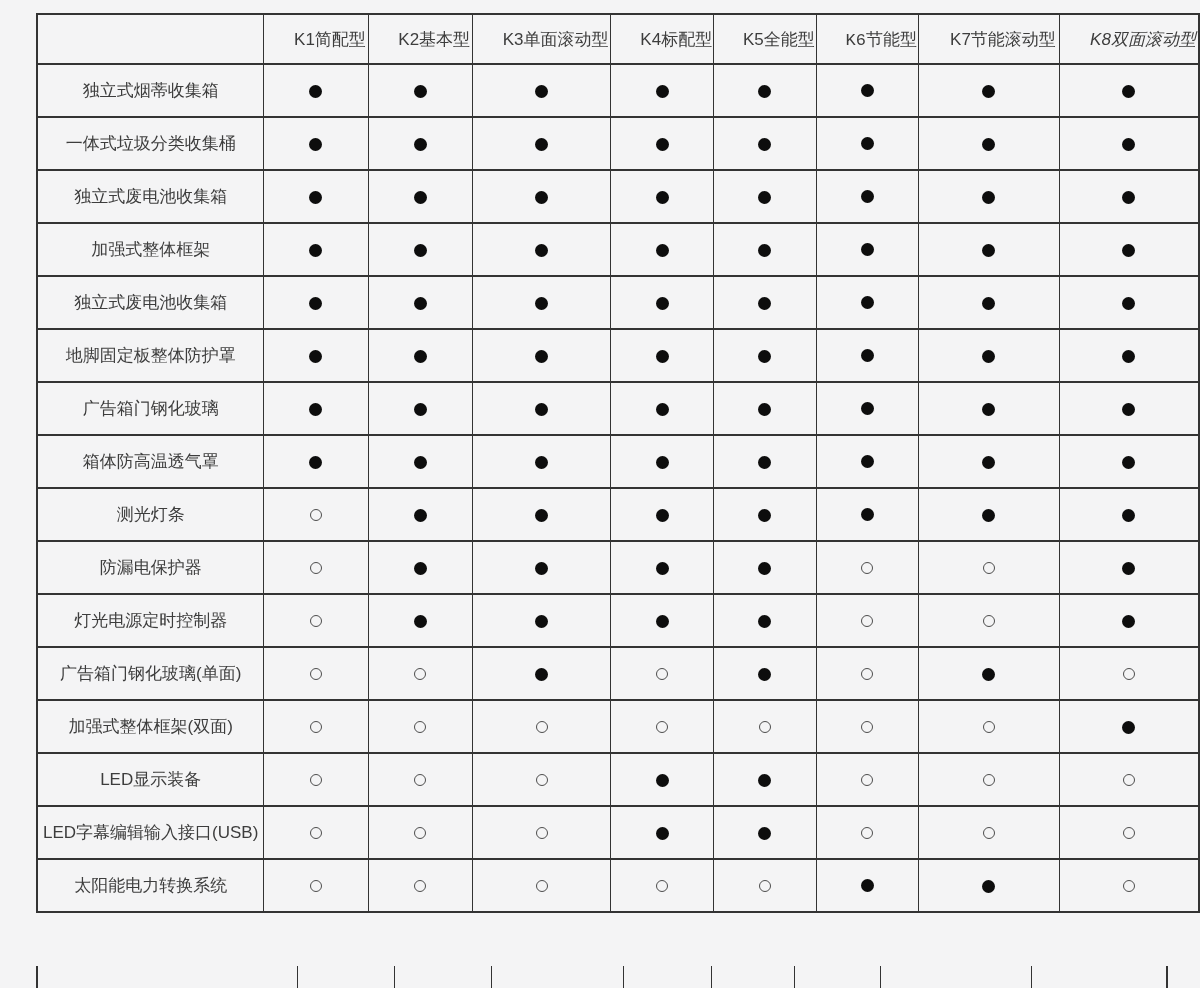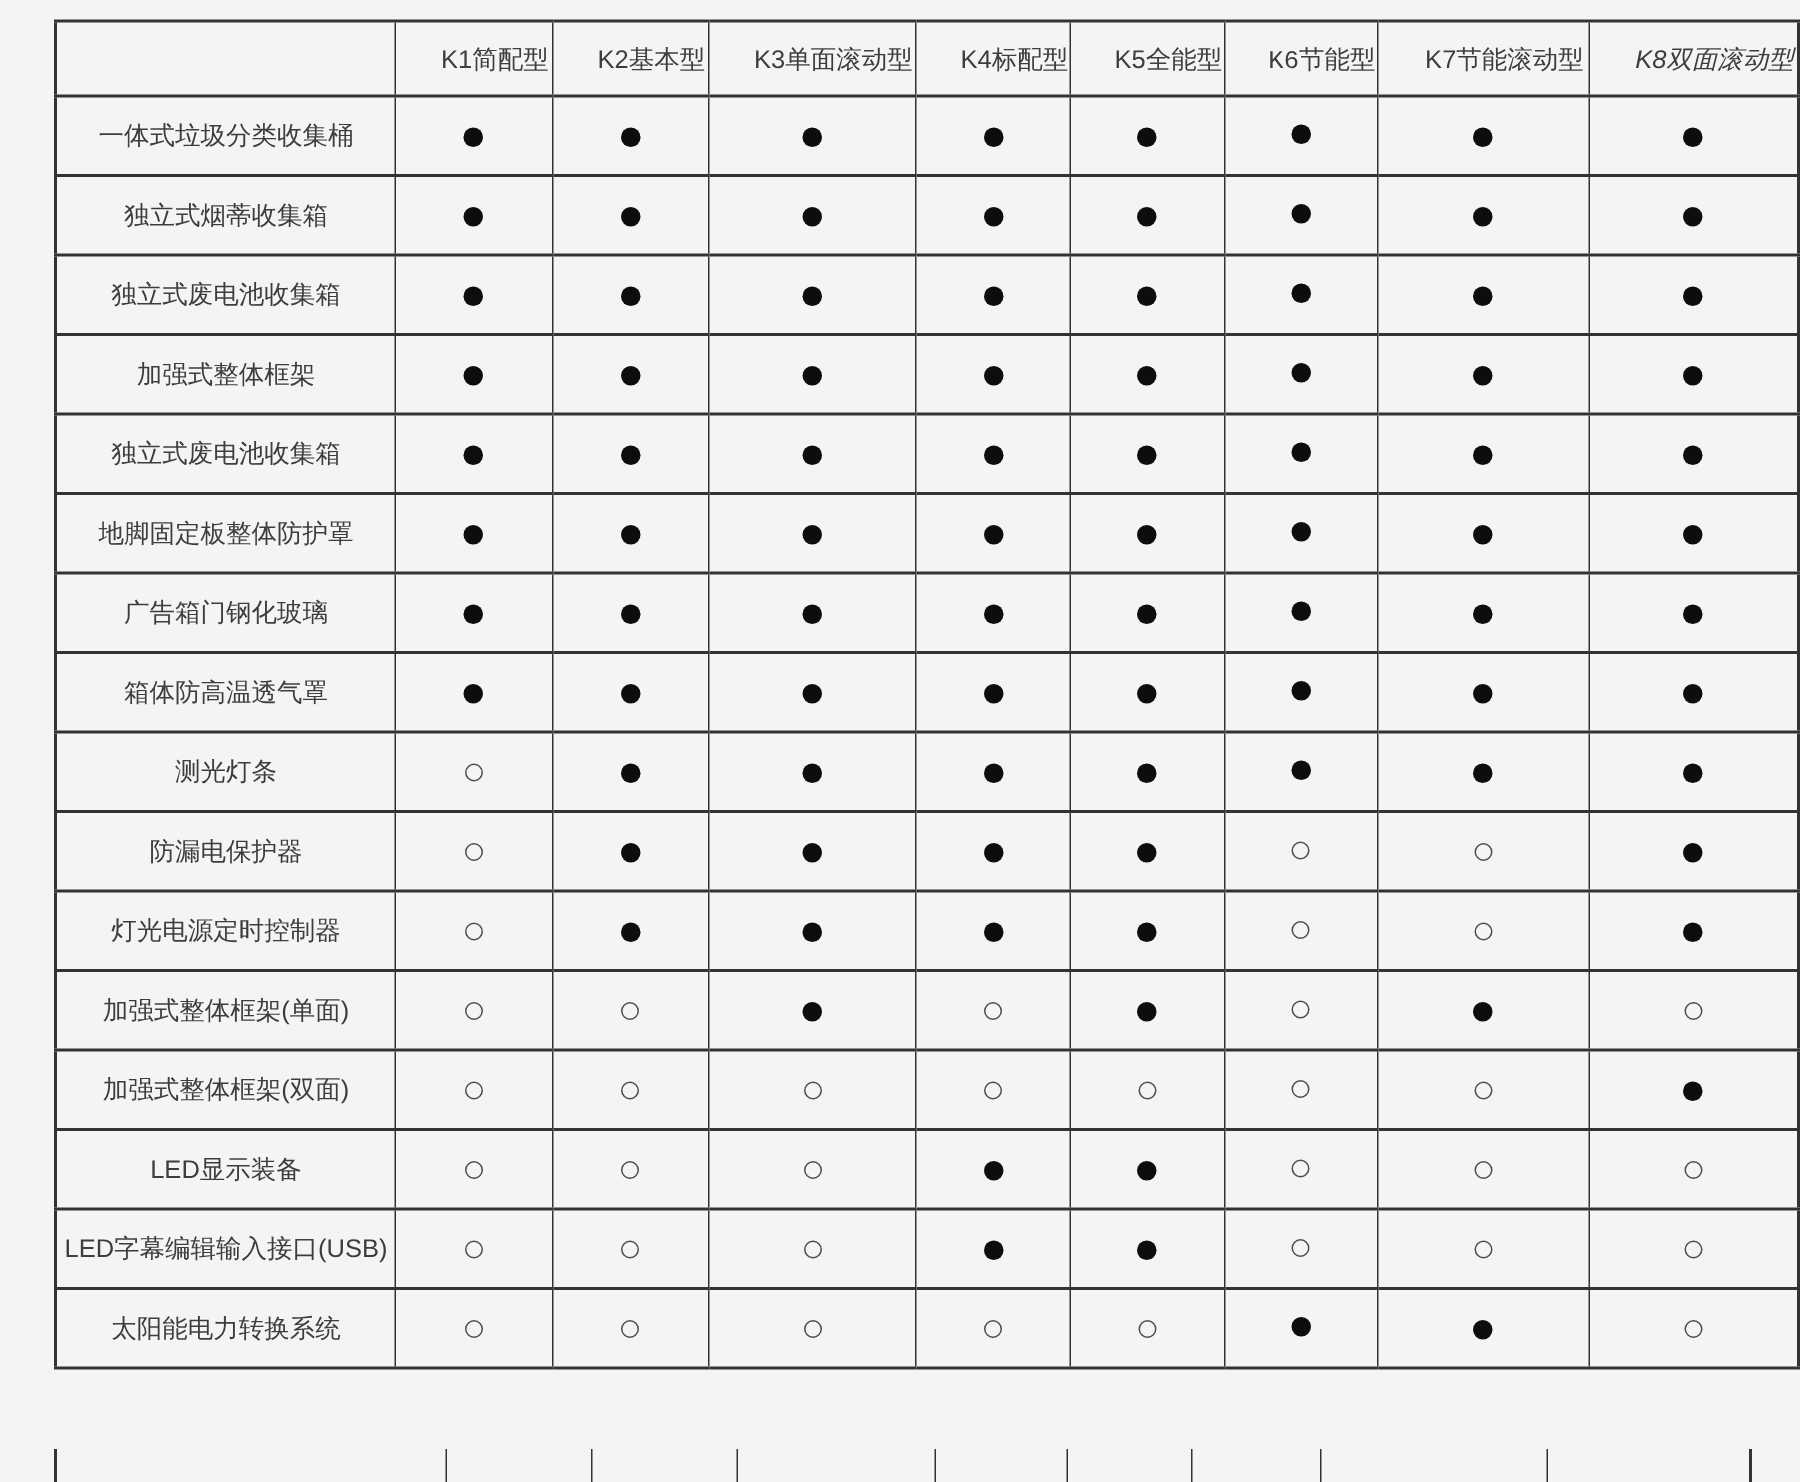--- a/index.html
+++ b/index.html
@@ -102,18 +102,18 @@
     </thead>
     <tbody>
         <tr>
+          <th class="c0">独立式烟蒂收集箱</th>
+          <td class="c1"><span class="dot filled"></span></td>
+          <td class="c2"><span class="dot filled"></span></td>
+          <td class="c3"><span class="dot filled"></span></td>
+          <td class="c4"><span class="dot filled"></span></td>
+          <td class="c5"><span class="dot filled"></span></td>
+          <td class="c6"><span class="dot filled"></span></td>
+          <td class="c7"><span class="dot filled"></span></td>
+          <td class="c8"><span class="dot filled"></span></td>
+        </tr>
+        <tr>
           <th class="c0">一体式垃圾分类收集桶</th>
-          <td class="c1"><span class="dot filled"></span></td>
-          <td class="c2"><span class="dot filled"></span></td>
-          <td class="c3"><span class="dot filled"></span></td>
-          <td class="c4"><span class="dot filled"></span></td>
-          <td class="c5"><span class="dot filled"></span></td>
-          <td class="c6"><span class="dot filled"></span></td>
-          <td class="c7"><span class="dot filled"></span></td>
-          <td class="c8"><span class="dot filled"></span></td>
-        </tr>
-        <tr>
-          <th class="c0">独立式烟蒂收集箱</th>
           <td class="c1"><span class="dot filled"></span></td>
           <td class="c2"><span class="dot filled"></span></td>
           <td class="c3"><span class="dot filled"></span></td>

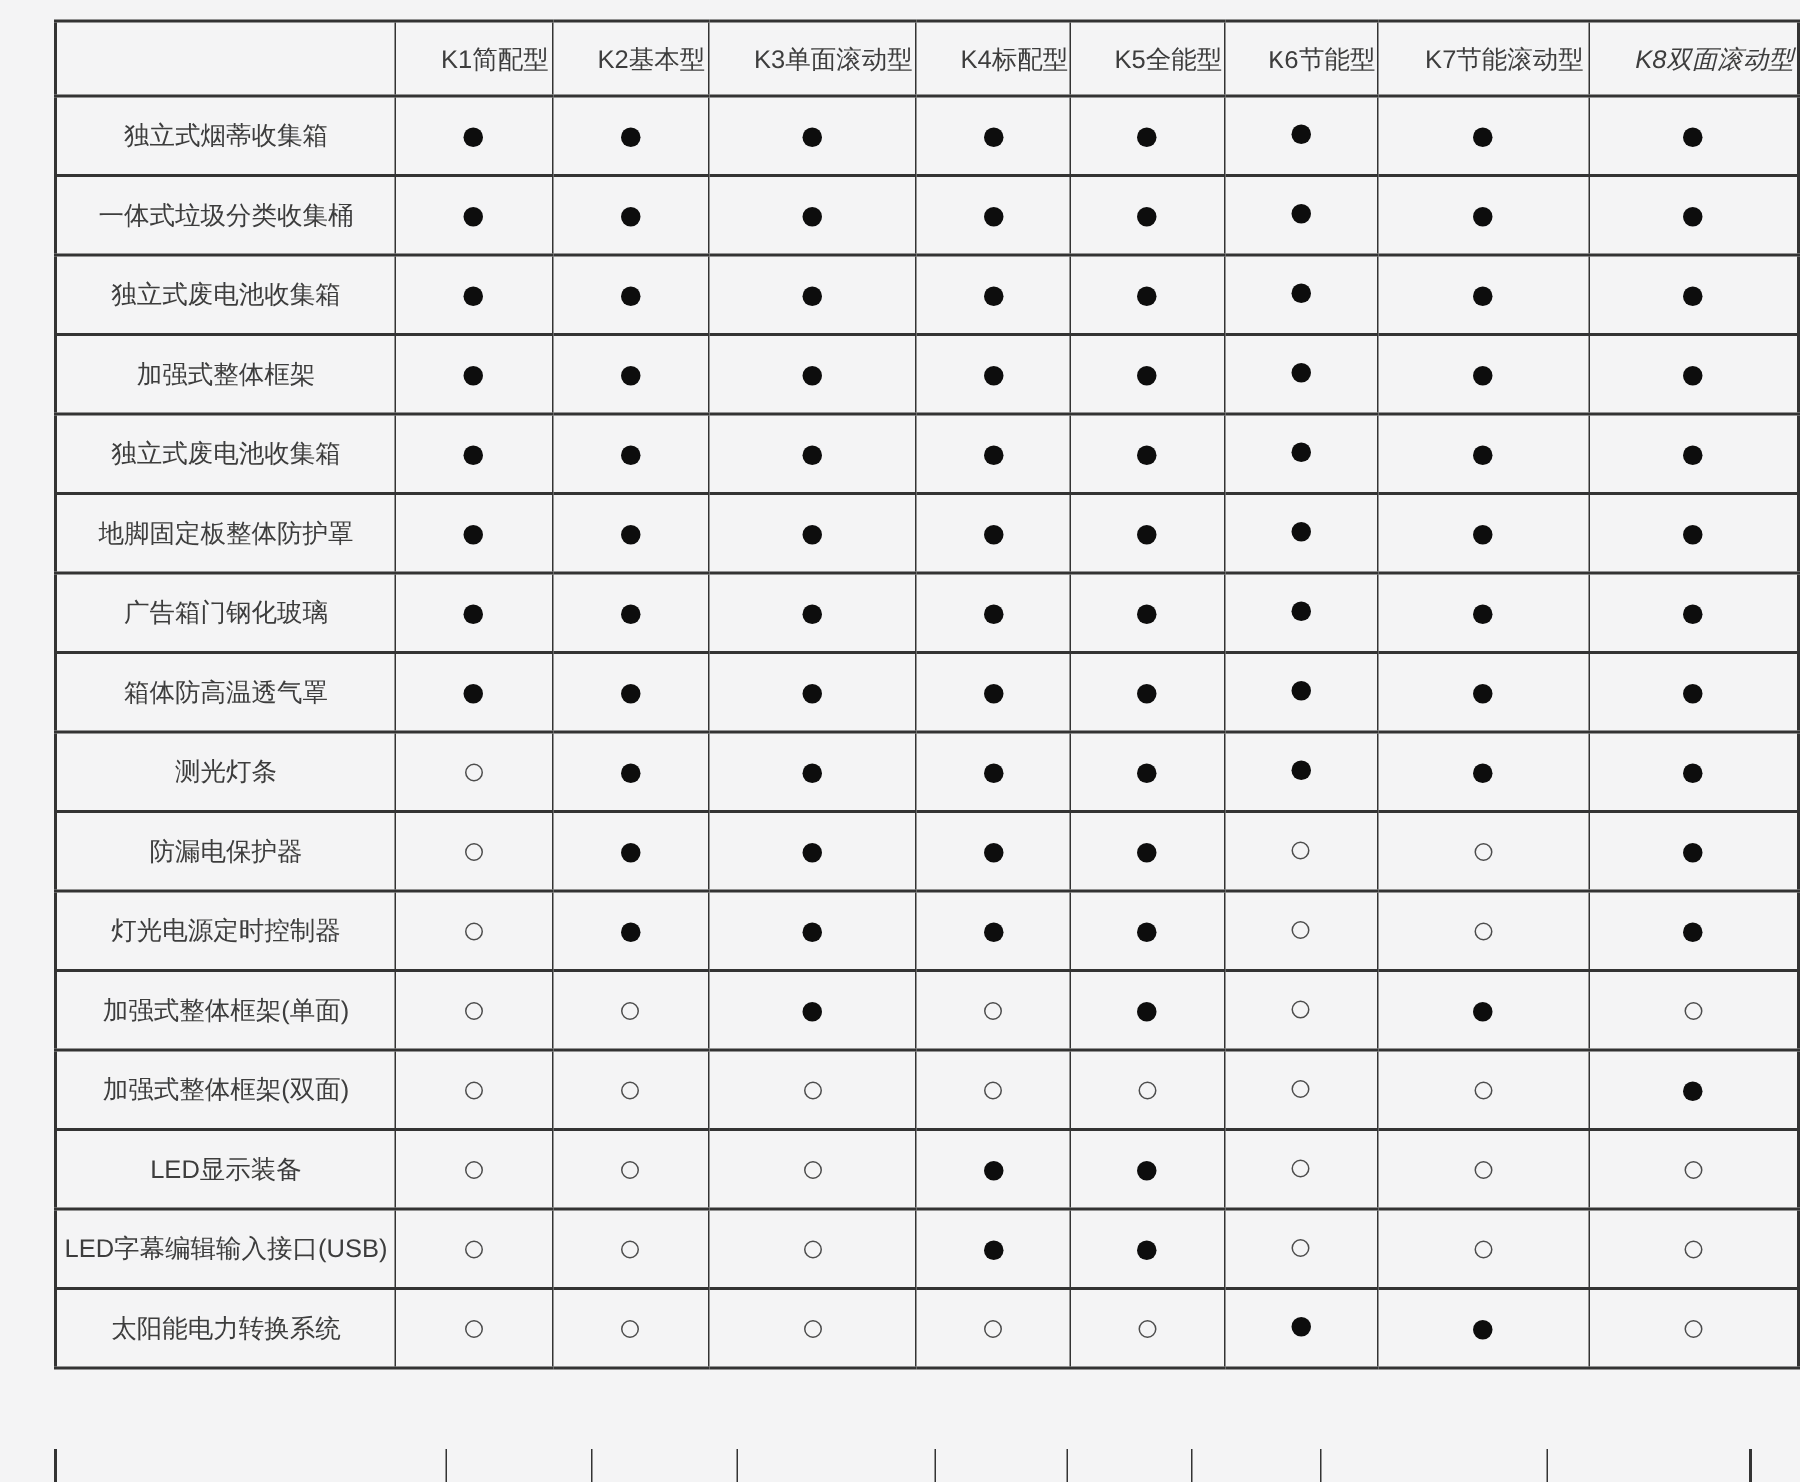--- a/index.html
+++ b/index.html
@@ -223,7 +223,7 @@
           <td class="c8"><span class="dot filled"></span></td>
         </tr>
         <tr>
-          <th class="c0">加强式整体框架(单面)</th>
+          <th class="c0">广告箱门钢化玻璃(单面)</th>
           <td class="c1"><span class="dot empty"></span></td>
           <td class="c2"><span class="dot empty"></span></td>
           <td class="c3"><span class="dot filled"></span></td>

